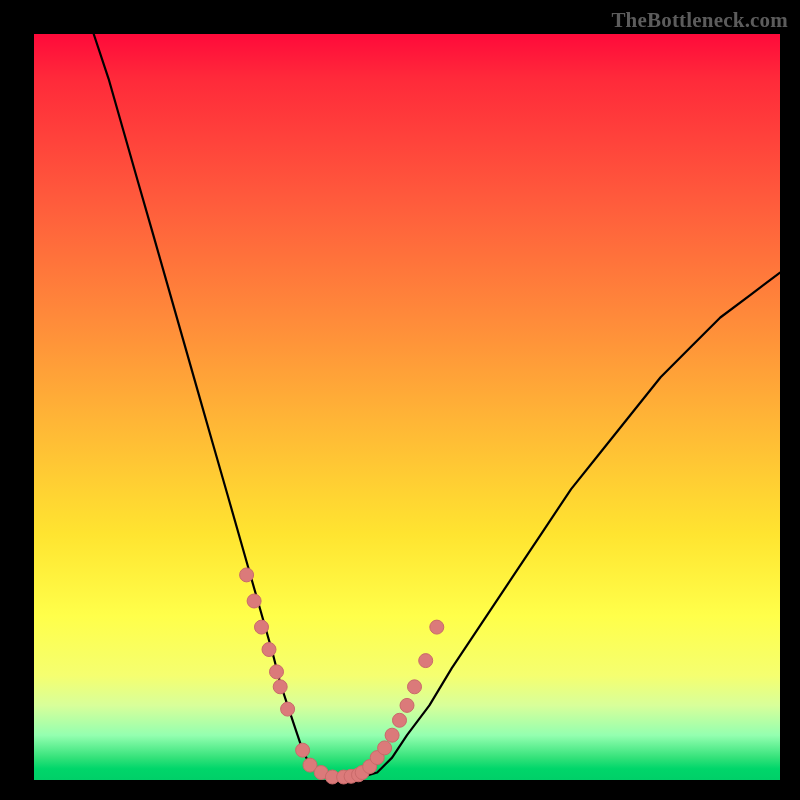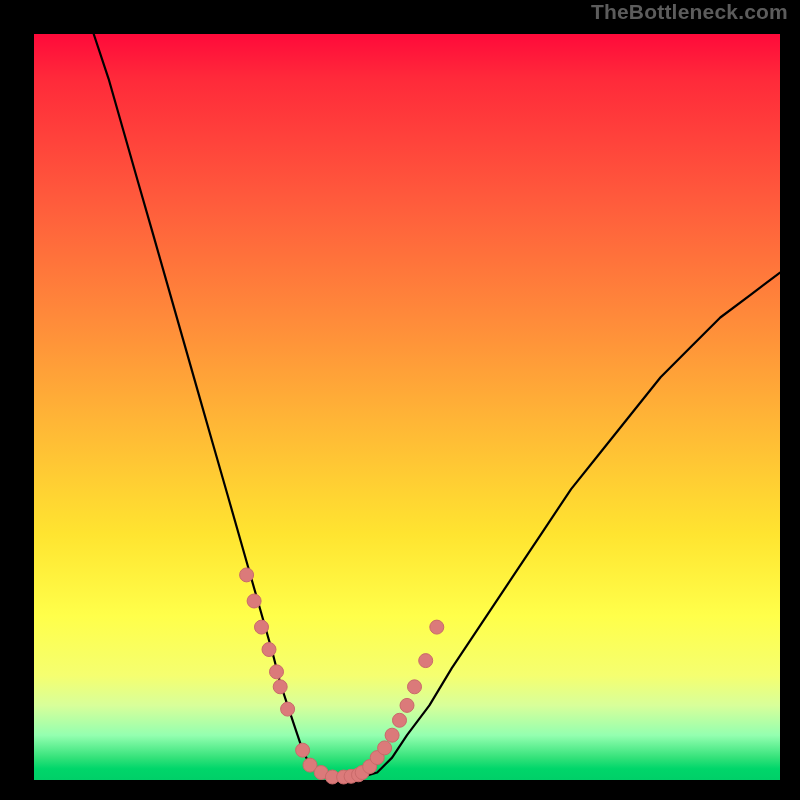--- a/index.html
+++ b/index.html
@@ -46,13 +46,14 @@
   }
   .watermark {
     position: absolute;
-    top: 0;
+    top: 8px;
     right: 12px;
     color: #5c5c5c;
     font-size: 21px;
     font-weight: 600;
     letter-spacing: 0.2px;
     user-select: none;
+    font-family: Liberation Serif, serif;
   }
   svg.overlay {
     position: absolute;

